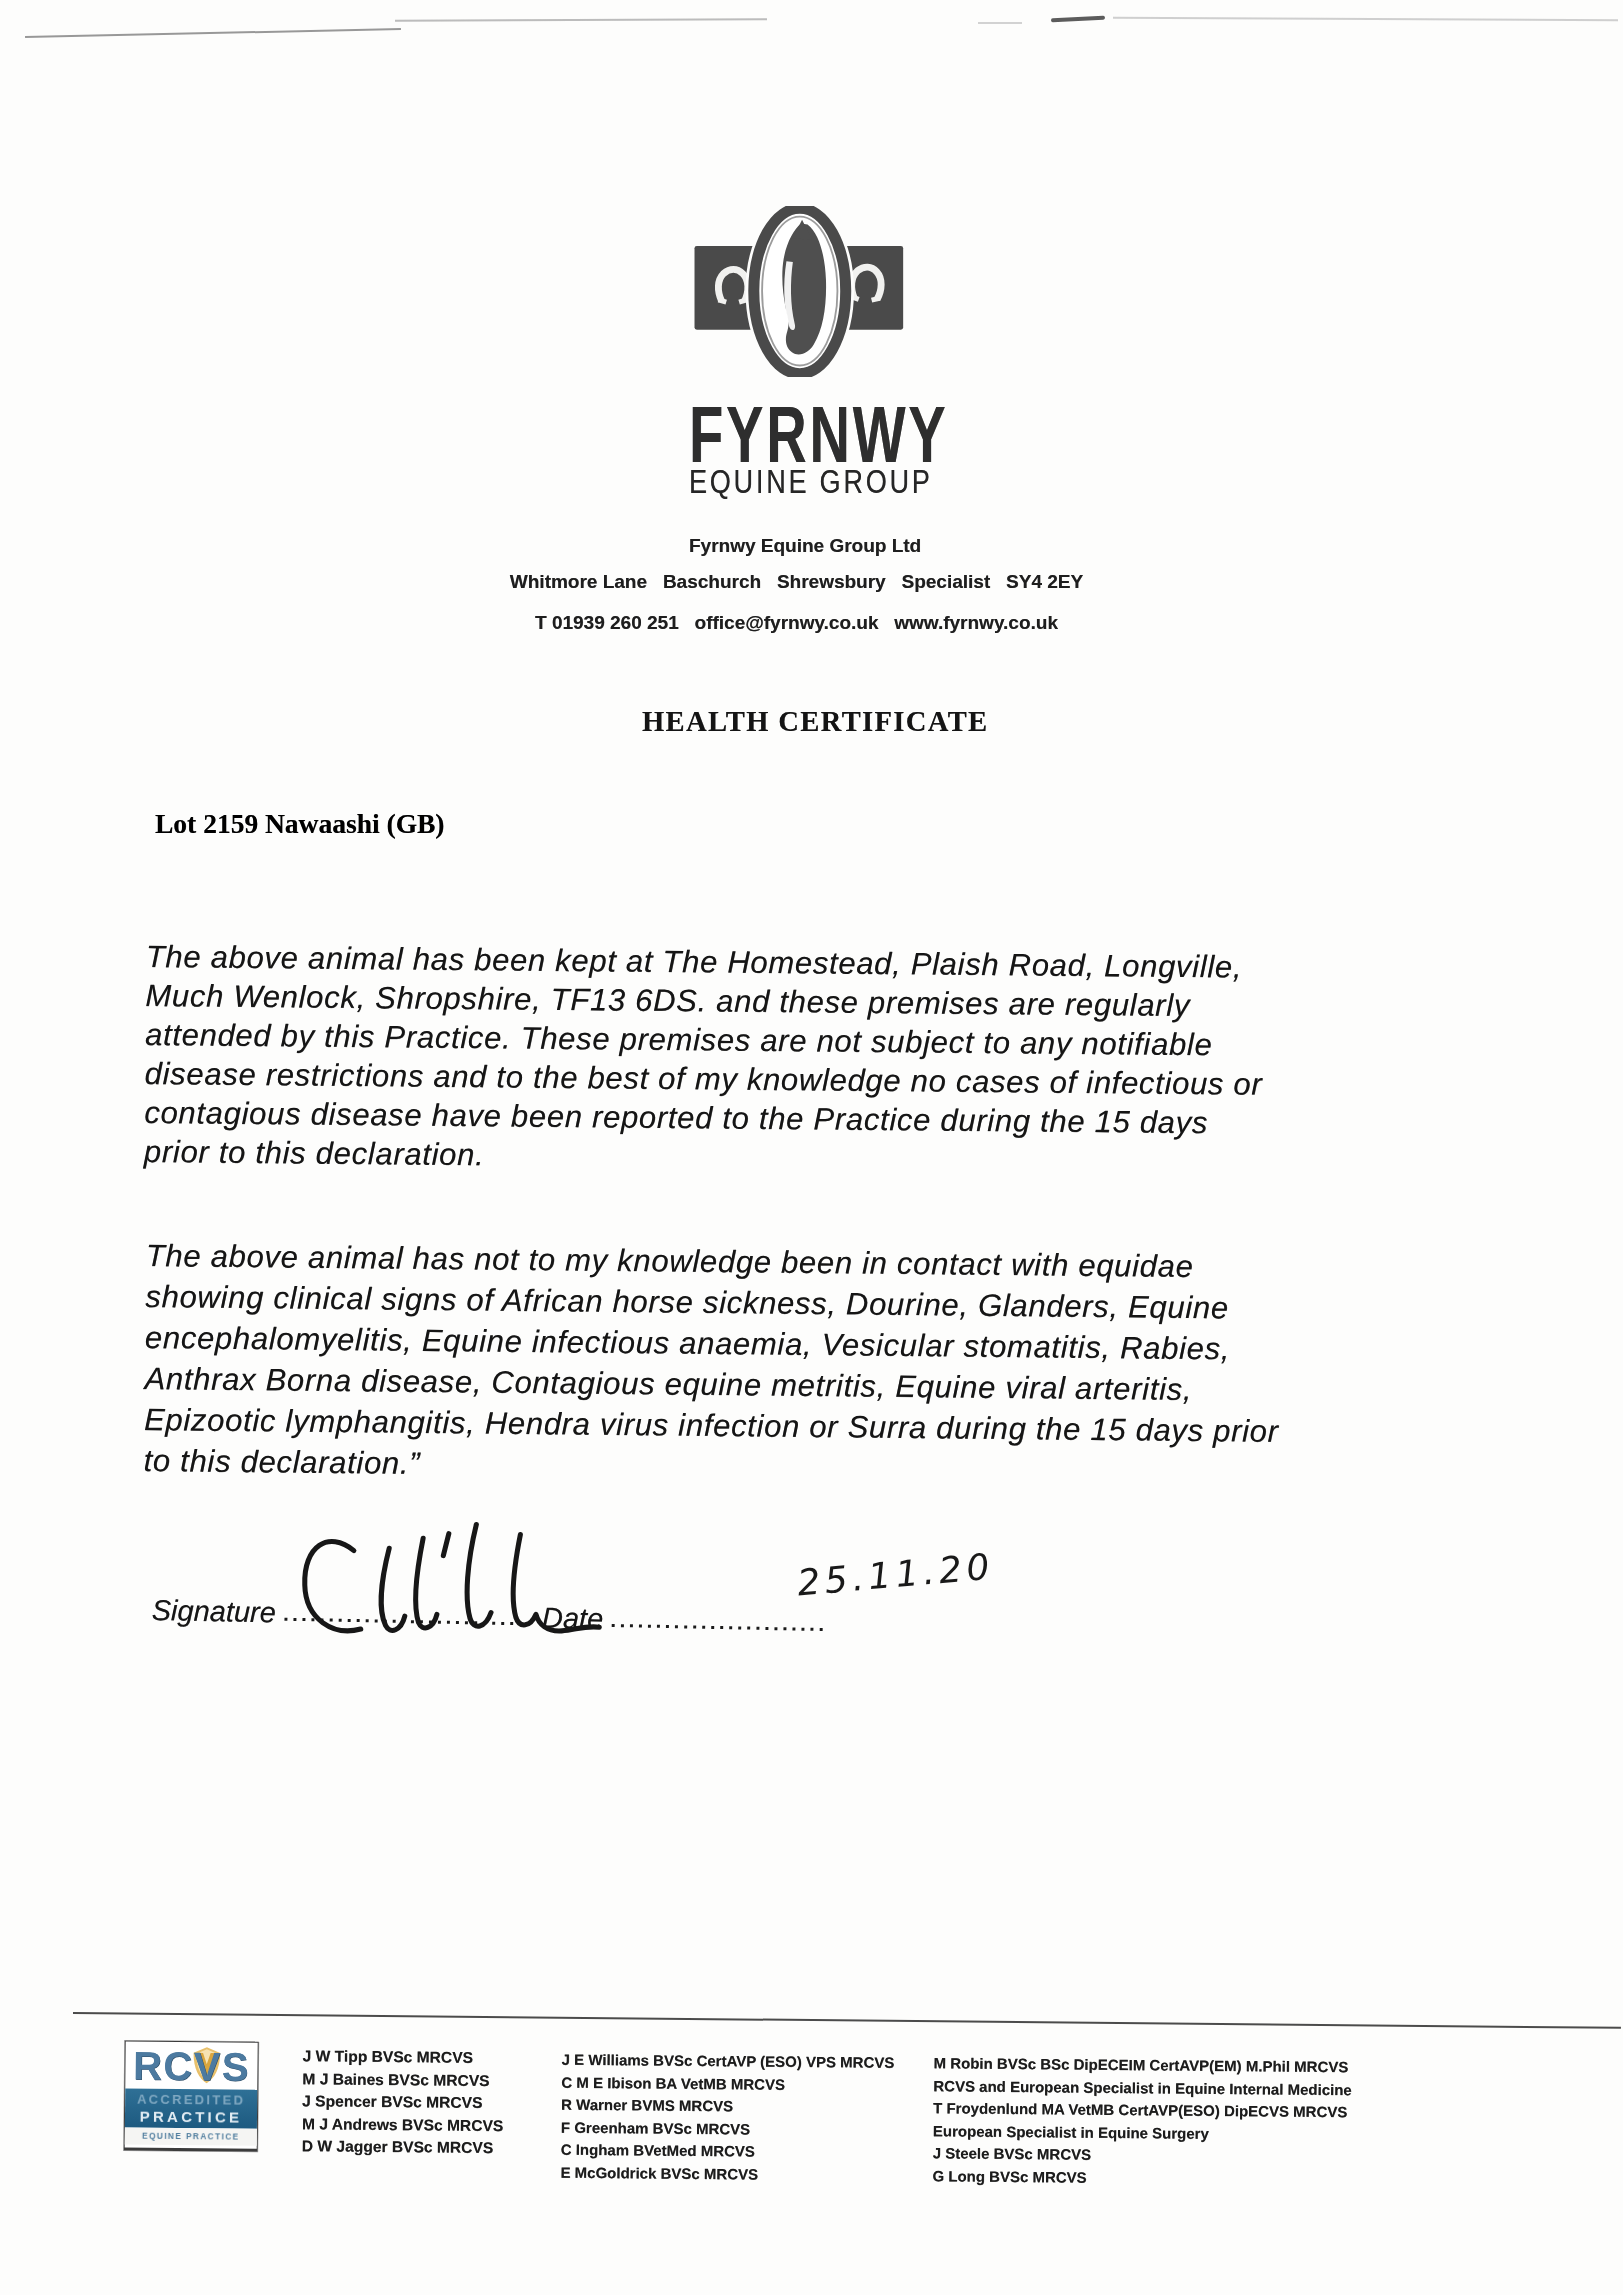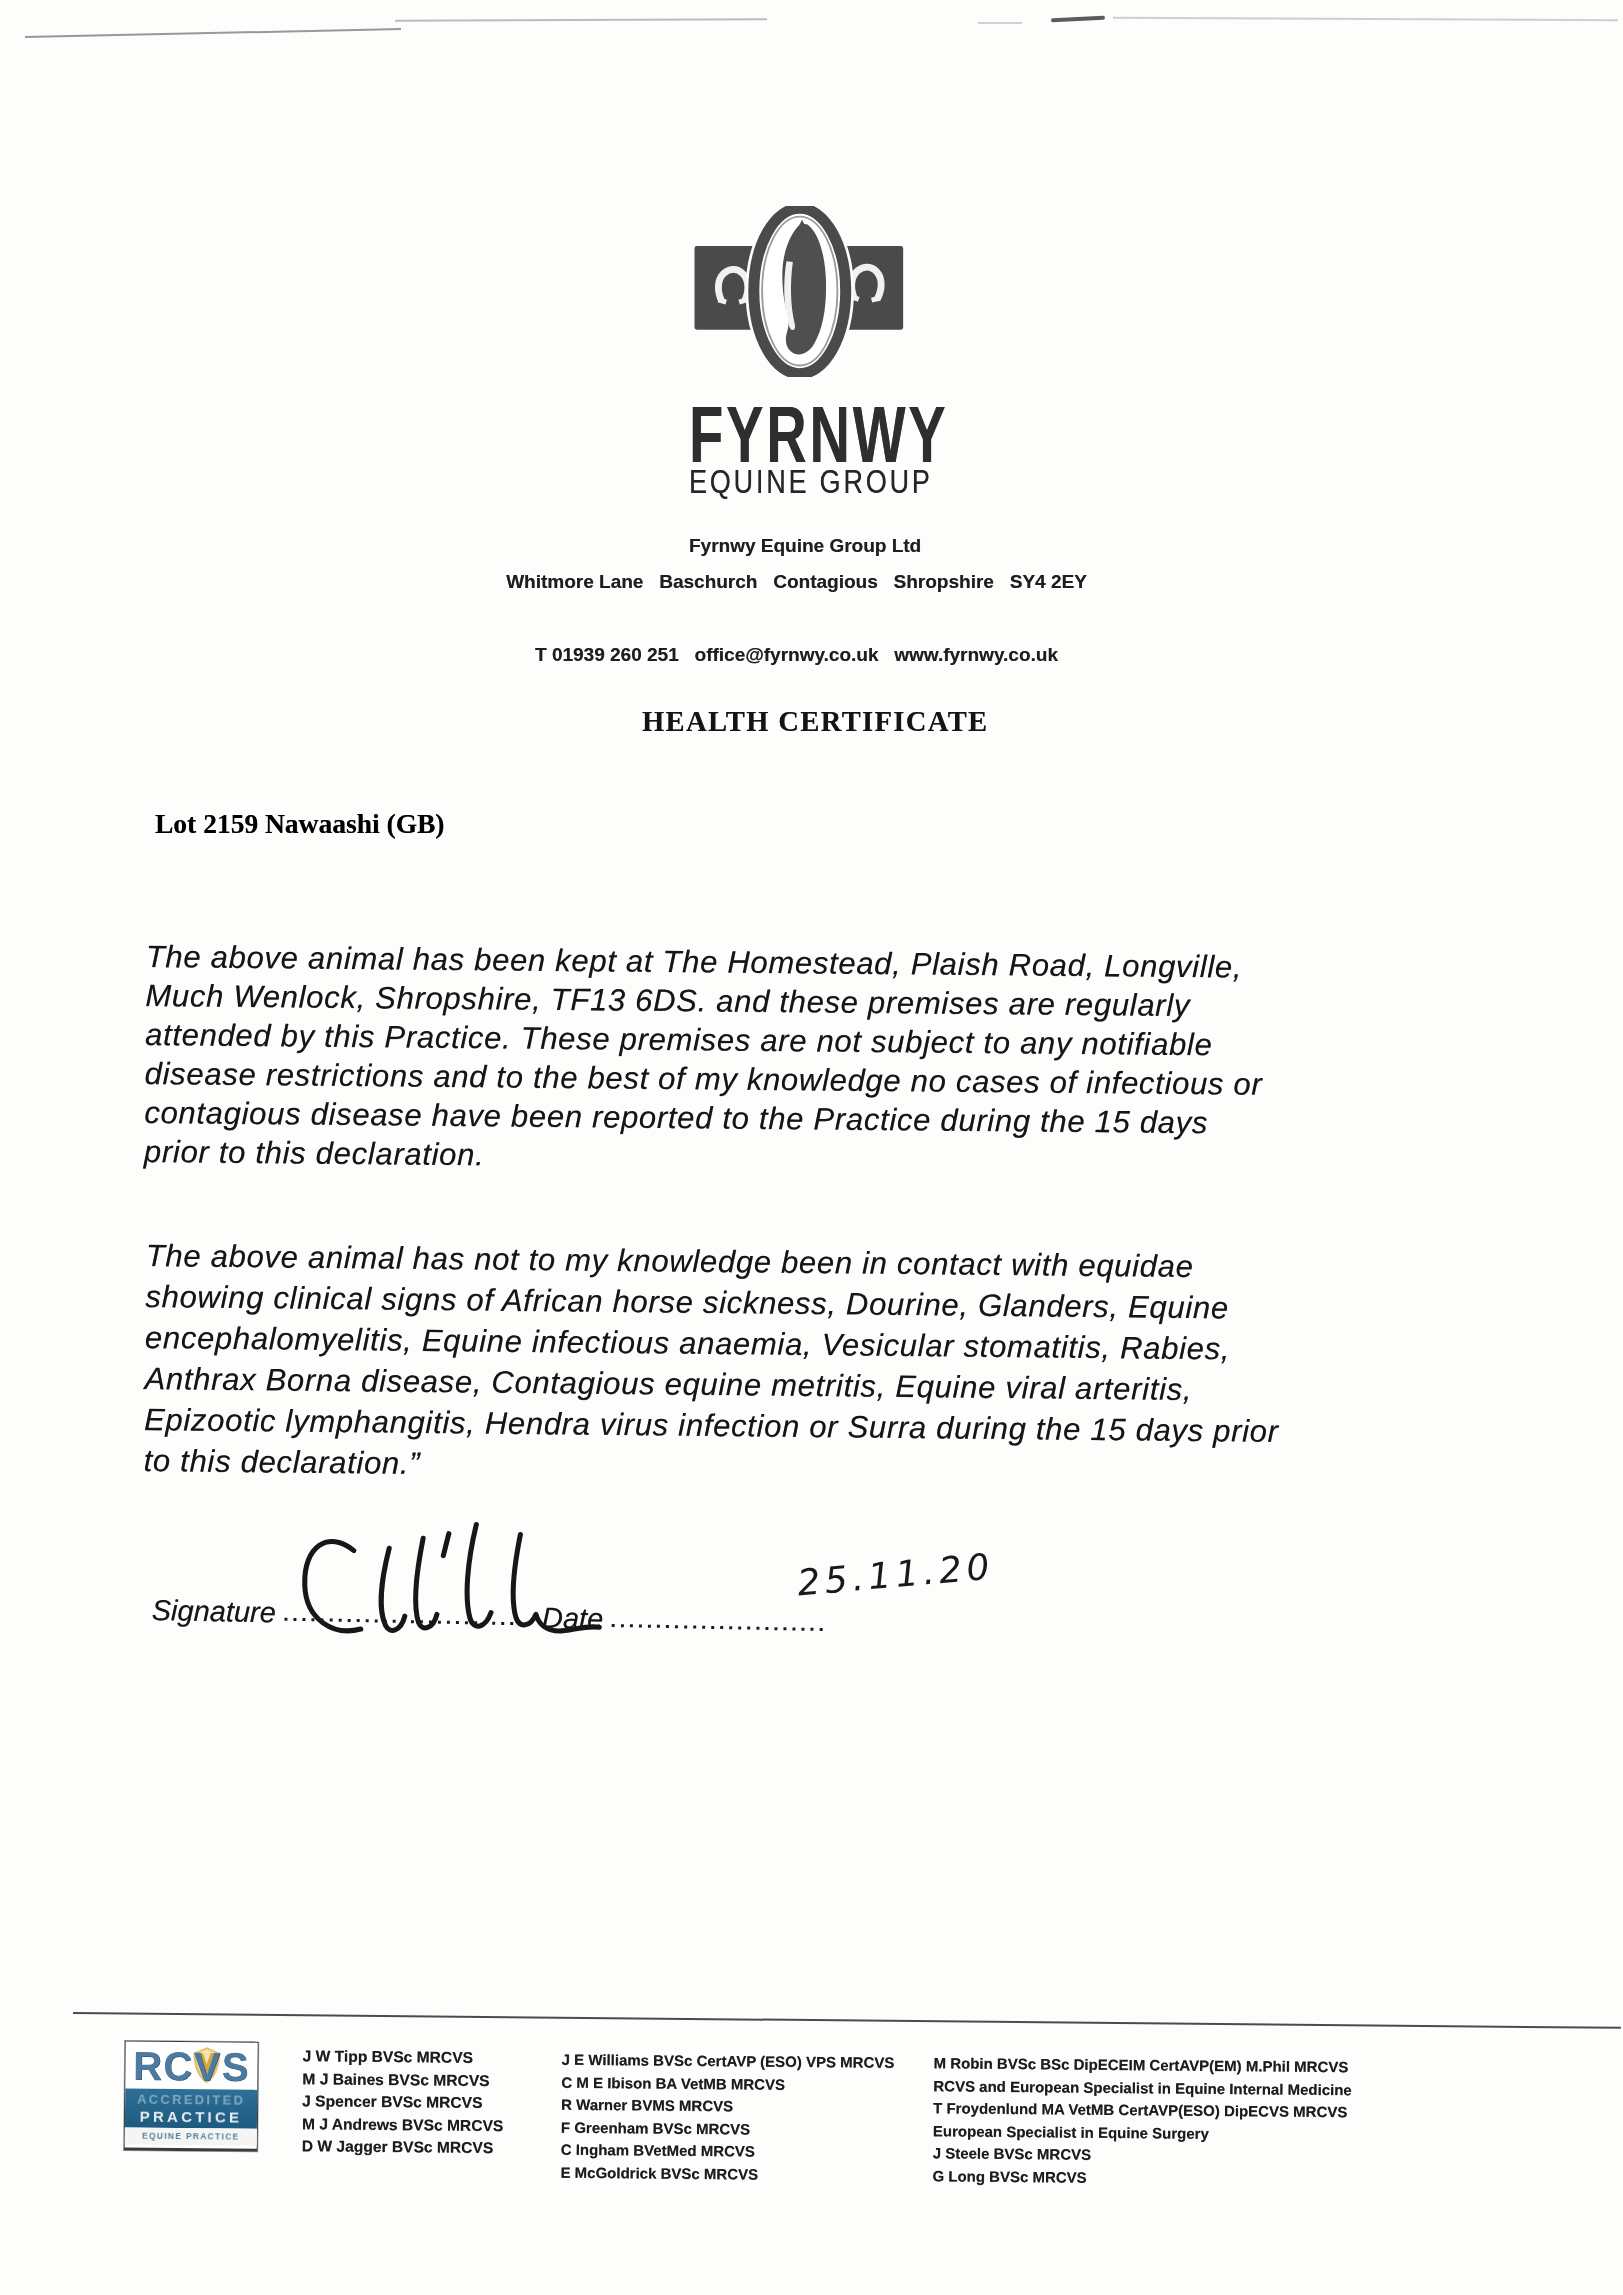--- a/index.html
+++ b/index.html
@@ -113,7 +113,7 @@
     <div class="abs brand scan">FYRNWY</div>
     <div class="abs brand-sub scan">EQUINE GROUP</div>
     <div class="abs company scan">Fyrnwy Equine Group Ltd</div>
-    <div class="abs addr scan">Whitmore Lane   Baschurch   Contagious   Shropshire   SY4 2EY</div>
+    <div class="abs addr scan">Whitmore Lane   Baschurch   Shrewsbury   Specialist   SY4 2EY</div>
     <div class="abs contact scan">T 01939 260 251   office@fyrnwy.co.uk   www.fyrnwy.co.uk</div>
   </div>
 

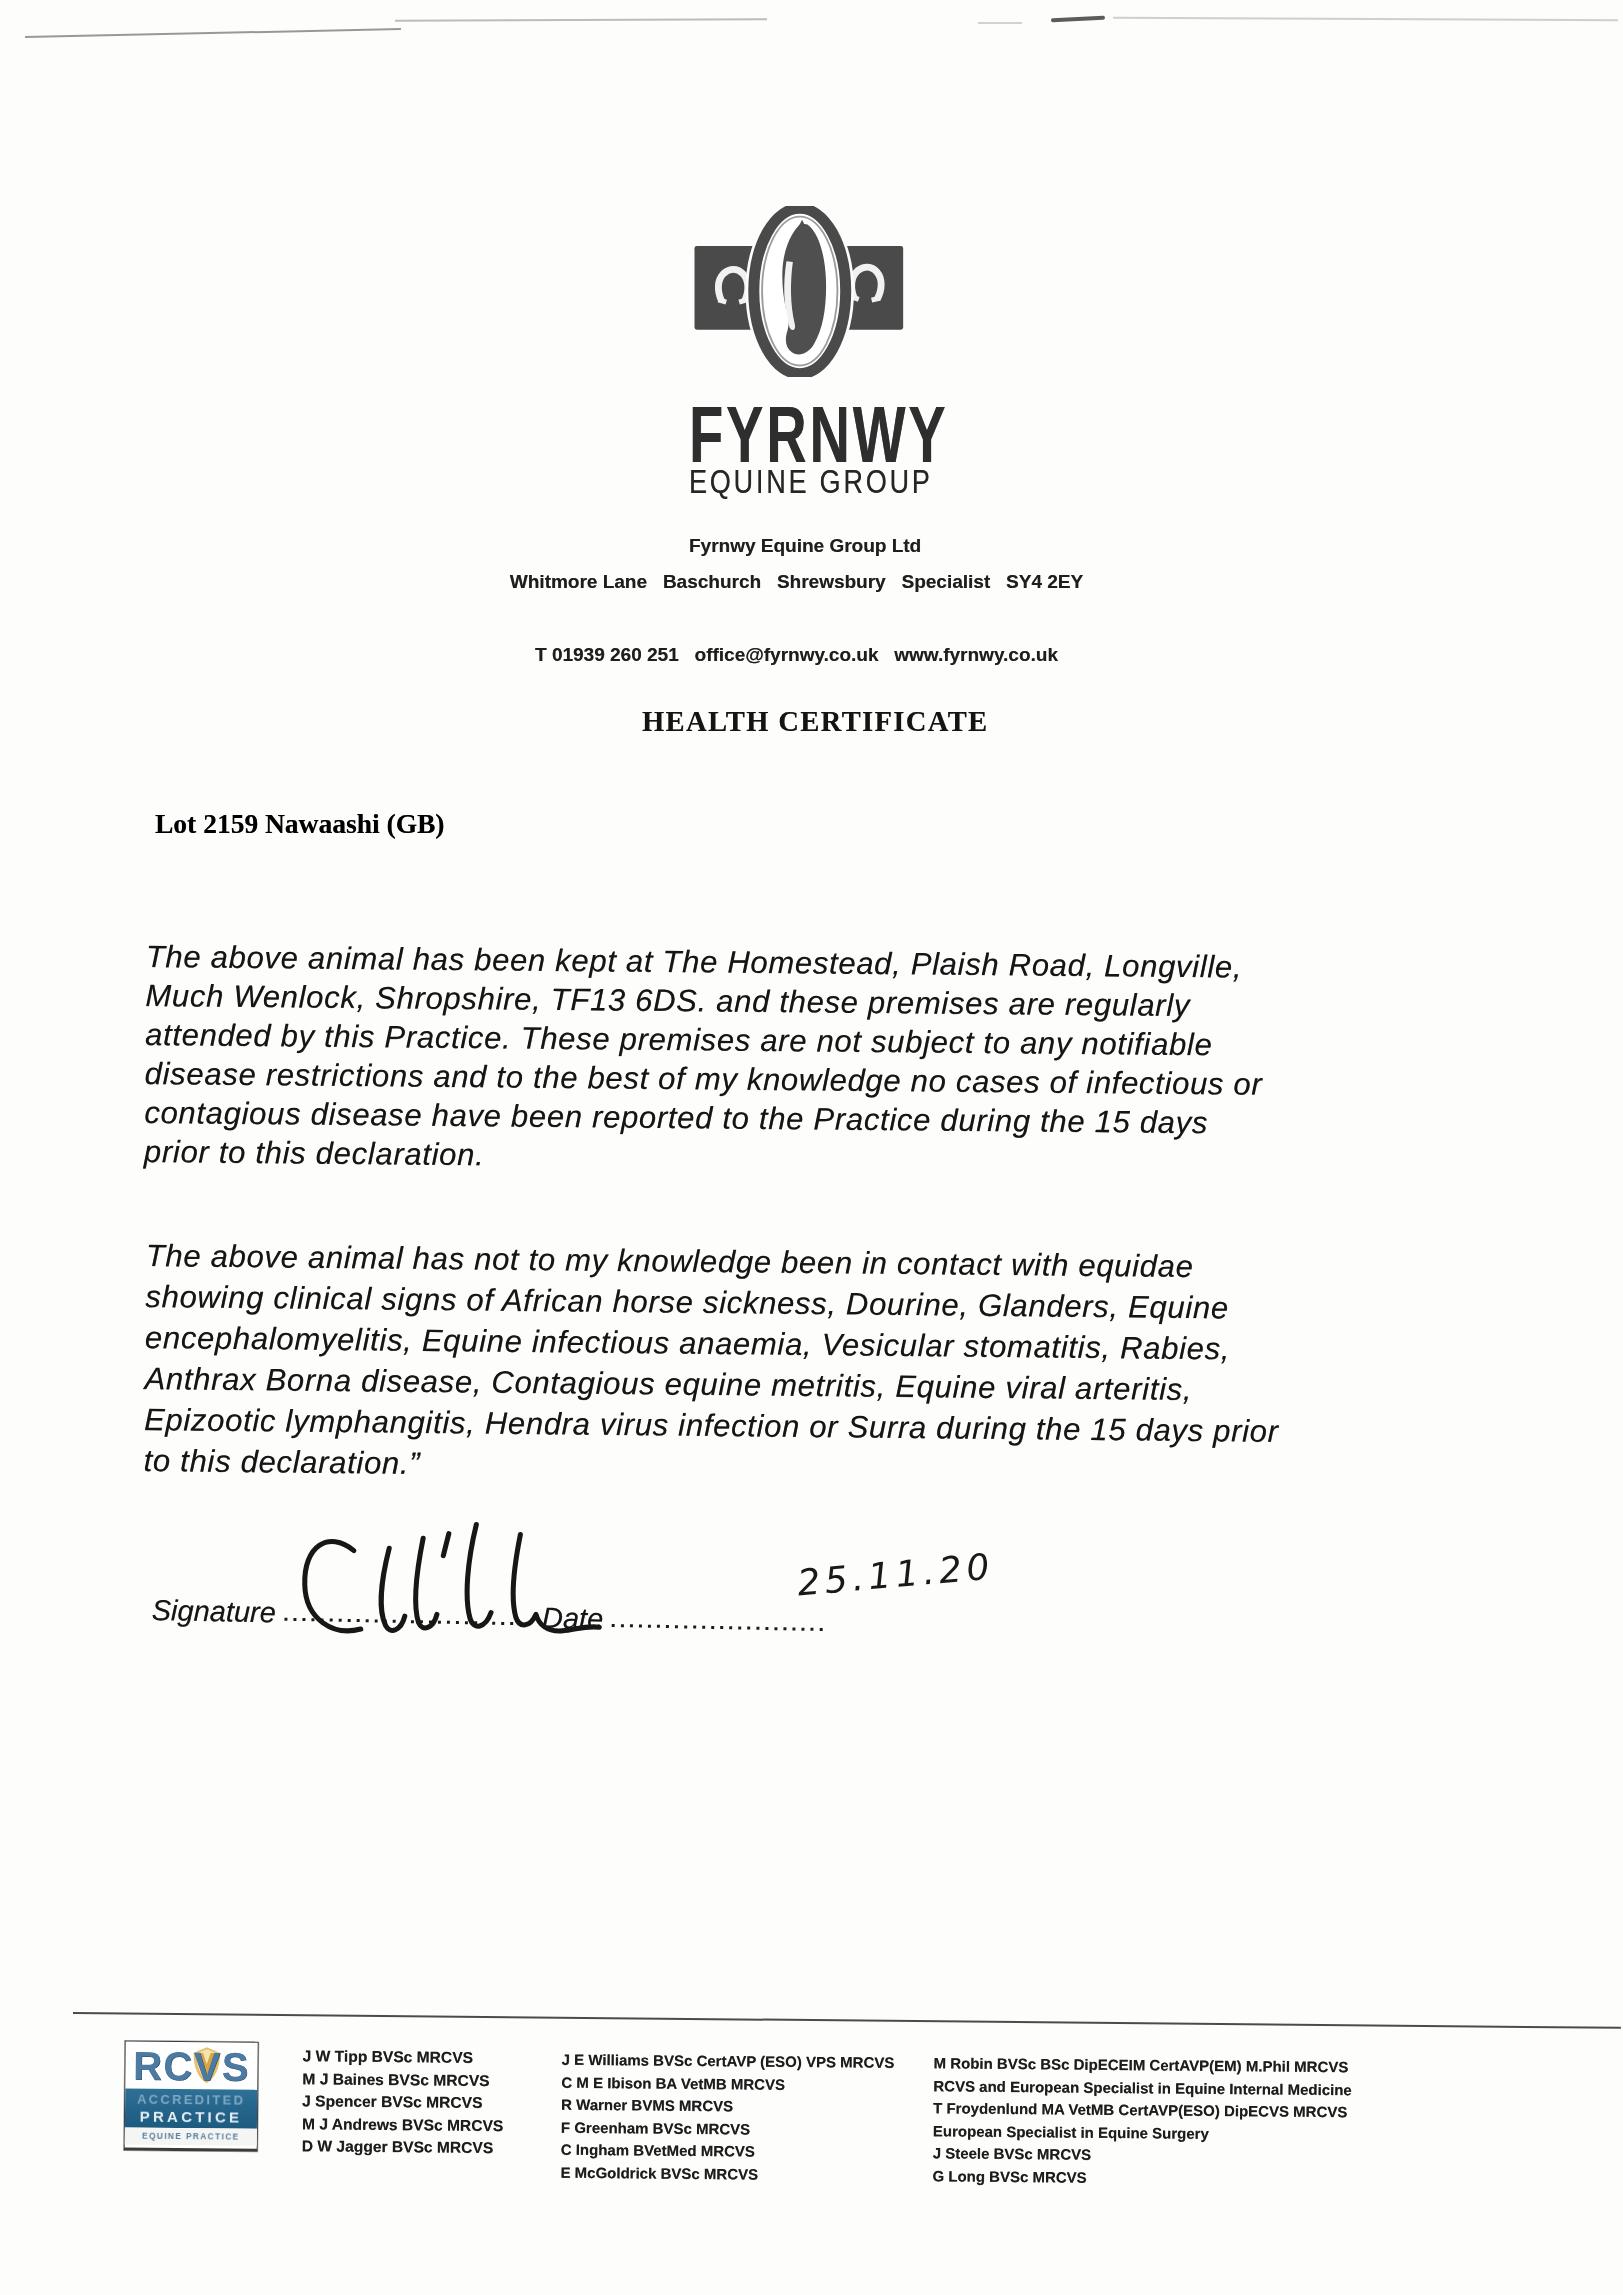--- a/index.html
+++ b/index.html
@@ -20,7 +20,7 @@
   .addr{left:475px;top:571px;width:643px;text-align:center;font-size:19px;font-weight:bold;
         color:#1e1e1e;white-space:pre;}
   .contact{left:475px;top:612px;width:643px;text-align:center;font-size:19px;font-weight:bold;
-        color:#1e1e1e;white-space:pre;margin-top:32px;}
+        color:#1e1e1e;white-space:pre;}
 
   .doc-title{left:606px;top:706px;font-family:"Liberation Serif",serif;font-weight:bold;
              font-size:28.5px;letter-spacing:1.4px;color:#141414;margin-left:36px;}

